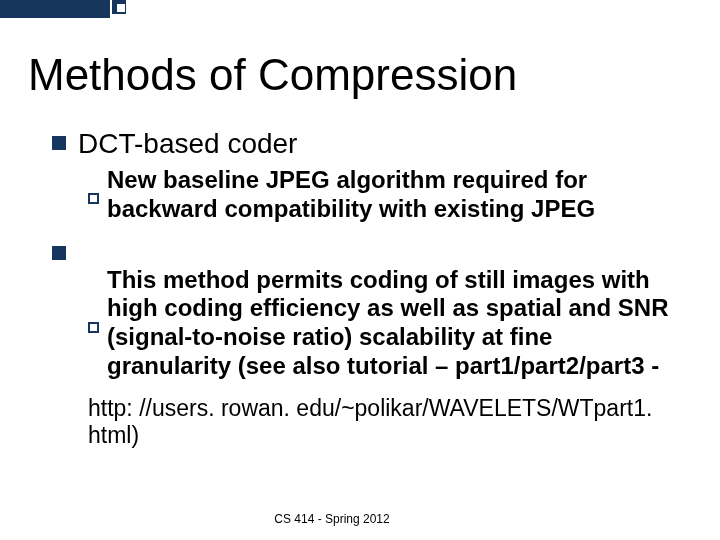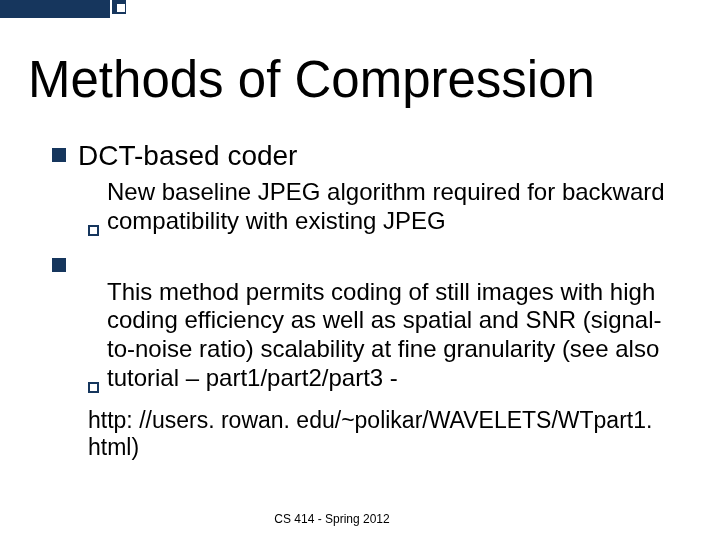--- a/index.html
+++ b/index.html
@@ -8,7 +8,7 @@
   .tb-left { position: absolute; left: 0; top: 0; width: 110px; height: 18px; background: #16365d; }
   .tb-sq1 { position: absolute; left: 112px; top: 0; width: 14px; height: 14px; background: #16365d; }
   .tb-sq3 { position: absolute; left: 116px; top: 3px; width: 10px; height: 10px; background: #fff; border:1px solid #16365d;}
-  .title { position: absolute; left: 28px; top: 50px; font-size: 51px; font-weight: 400; }
+  .title { position: absolute; left: 28px; top: 50px; font-size: 44px; font-weight: 400; }
   .content { position: absolute; left: 52px; top: 140px; width: 620px; }
   .bullet-row { display: flex; align-items: flex-start; margin-bottom: 4px; }
   .square-bullet { width: 14px; height: 14px; background: #16365d; margin-top: 8px; margin-right: 12px; flex-shrink: 0; }

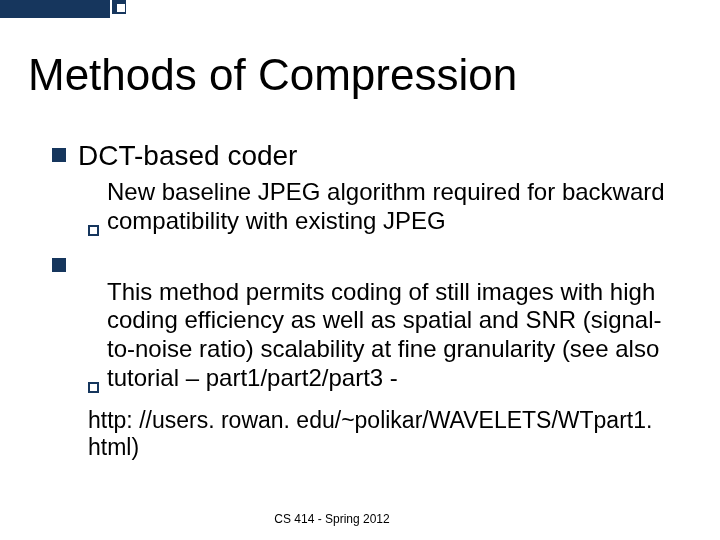--- a/index.html
+++ b/index.html
@@ -9,7 +9,7 @@
   .tb-sq1 { position: absolute; left: 112px; top: 0; width: 14px; height: 14px; background: #16365d; }
   .tb-sq3 { position: absolute; left: 116px; top: 3px; width: 10px; height: 10px; background: #fff; border:1px solid #16365d;}
   .title { position: absolute; left: 28px; top: 50px; font-size: 44px; font-weight: 400; }
-  .content { position: absolute; left: 52px; top: 140px; width: 620px; }
+  .content { position: absolute; left: 52px; top: 128px; width: 620px; }
   .bullet-row { display: flex; align-items: flex-start; margin-bottom: 4px; }
   .square-bullet { width: 14px; height: 14px; background: #16365d; margin-top: 8px; margin-right: 12px; flex-shrink: 0; }
   .heading { font-size: 28px; font-weight: 400; }

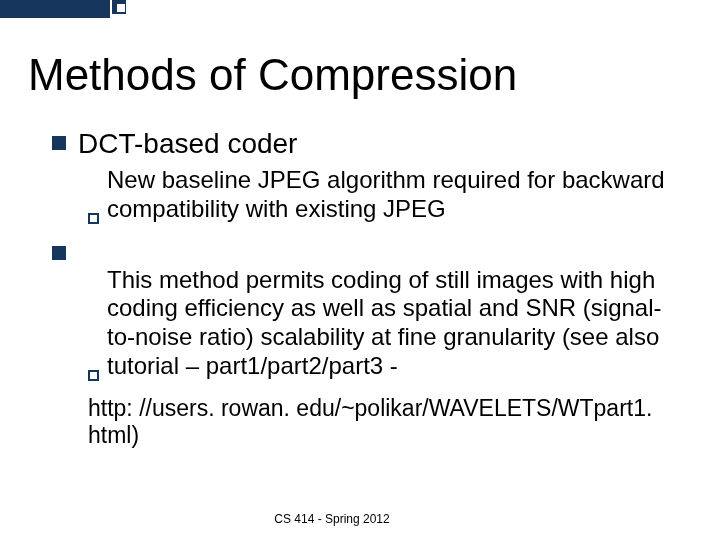--- a/index.html
+++ b/index.html
@@ -13,7 +13,7 @@
   .bullet-row { display: flex; align-items: flex-start; margin-bottom: 4px; }
   .square-bullet { width: 14px; height: 14px; background: #16365d; margin-top: 8px; margin-right: 12px; flex-shrink: 0; }
   .heading { font-size: 28px; font-weight: 400; }
-  .sub-row { display: flex; align-items: flex-end; margin-left: 36px; margin-top: 6px; margin-bottom: 14px; }
+  .sub-row { display: flex; align-items: center; margin-left: 36px; margin-top: 6px; margin-bottom: 14px; font-weight: bold; }
   .hollow-bullet { width: 11px; height: 11px; border: 2px solid #16365d; margin-top: 8px; margin-right: 8px; flex-shrink: 0; }
   .sub-text { font-size: 24px; line-height: 1.2; }
   .url { font-size: 23px; line-height: 1.2; margin-left: 36px; margin-top: 2px; }

